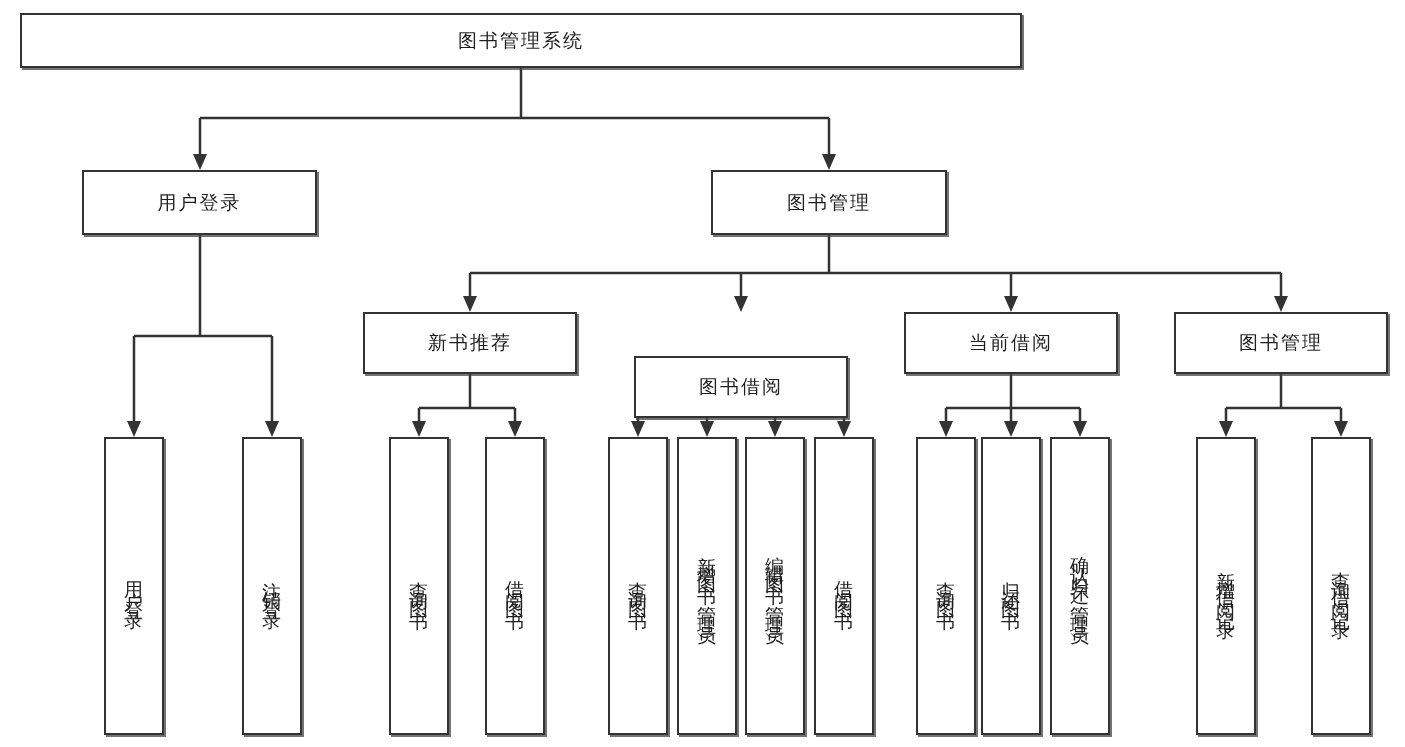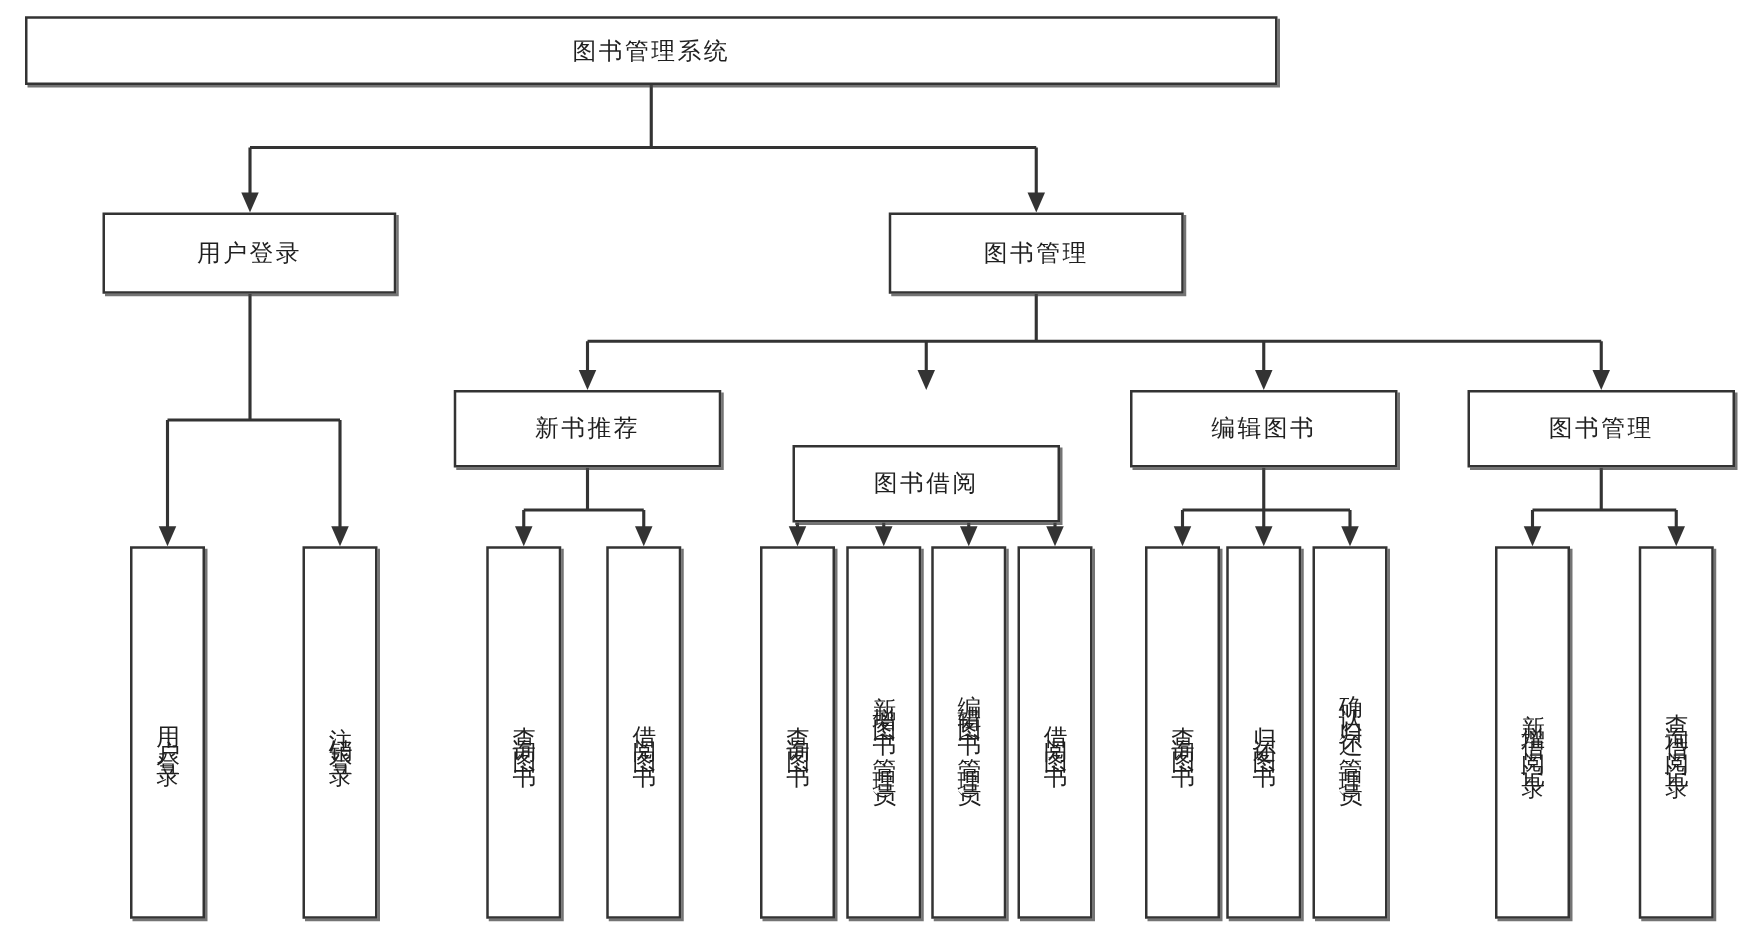--- a/index.html
+++ b/index.html
@@ -144,7 +144,7 @@
     <span class="hlabel">图书借阅</span>
   </div>
   <div class="node" style="left:904px; top:312px; width:214px; height:62px;">
-    <span class="hlabel">编辑图书</span>
+    <span class="hlabel">当前借阅</span>
   </div>
   <div class="node" style="left:1174px; top:312px; width:214px; height:62px;">
     <span class="hlabel">图书管理</span>

